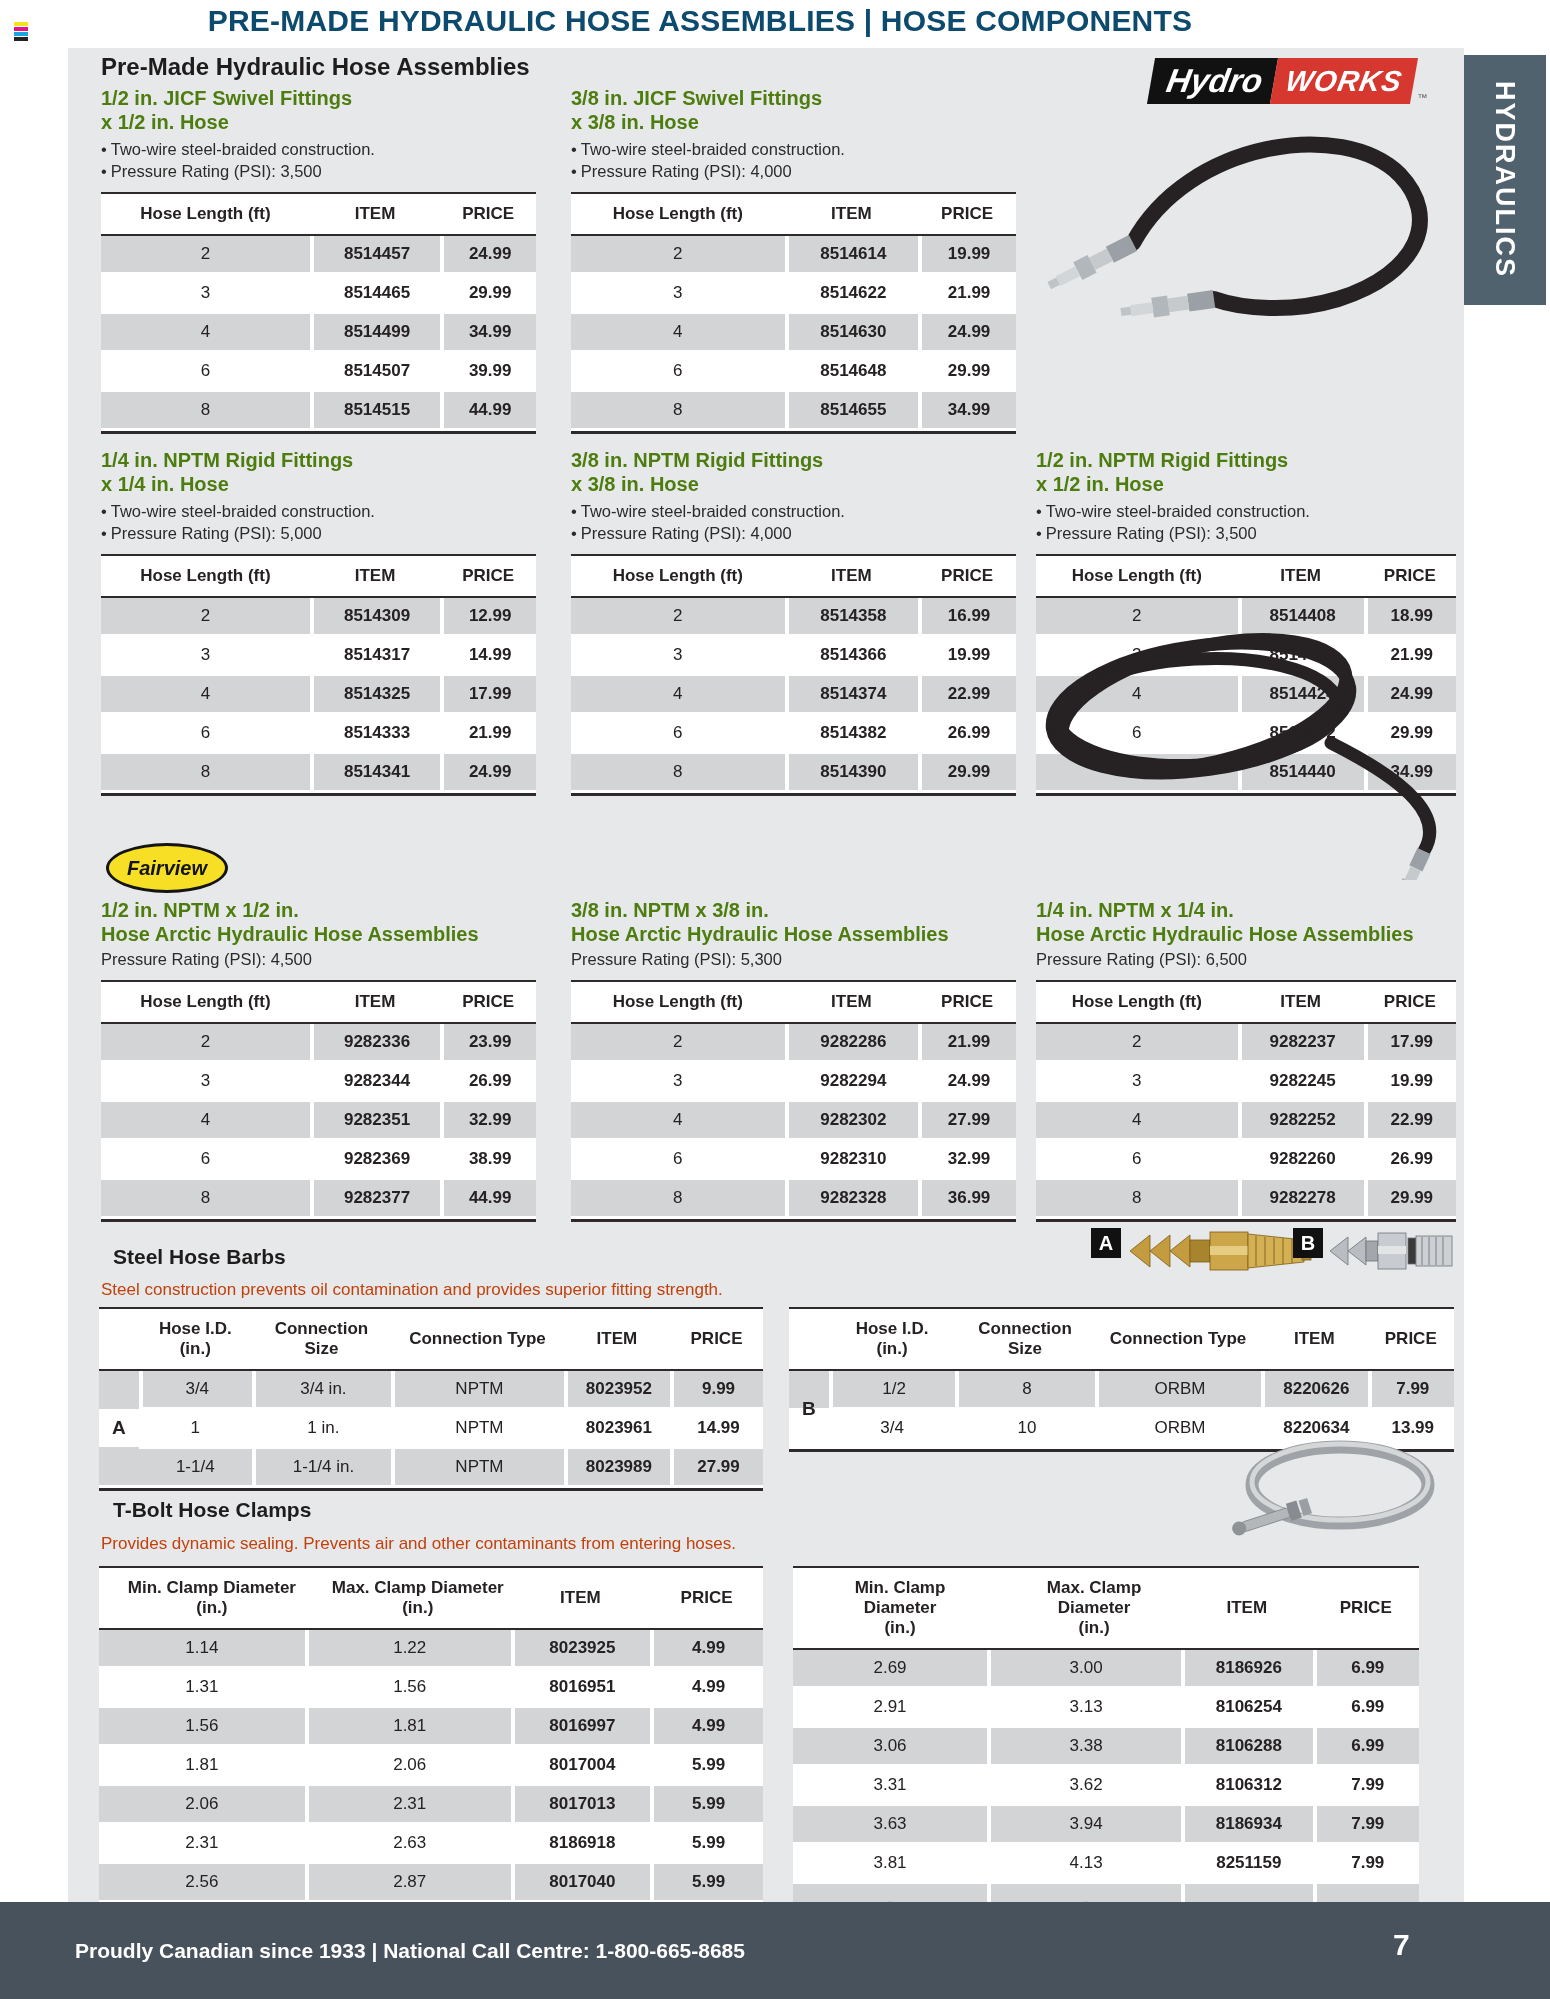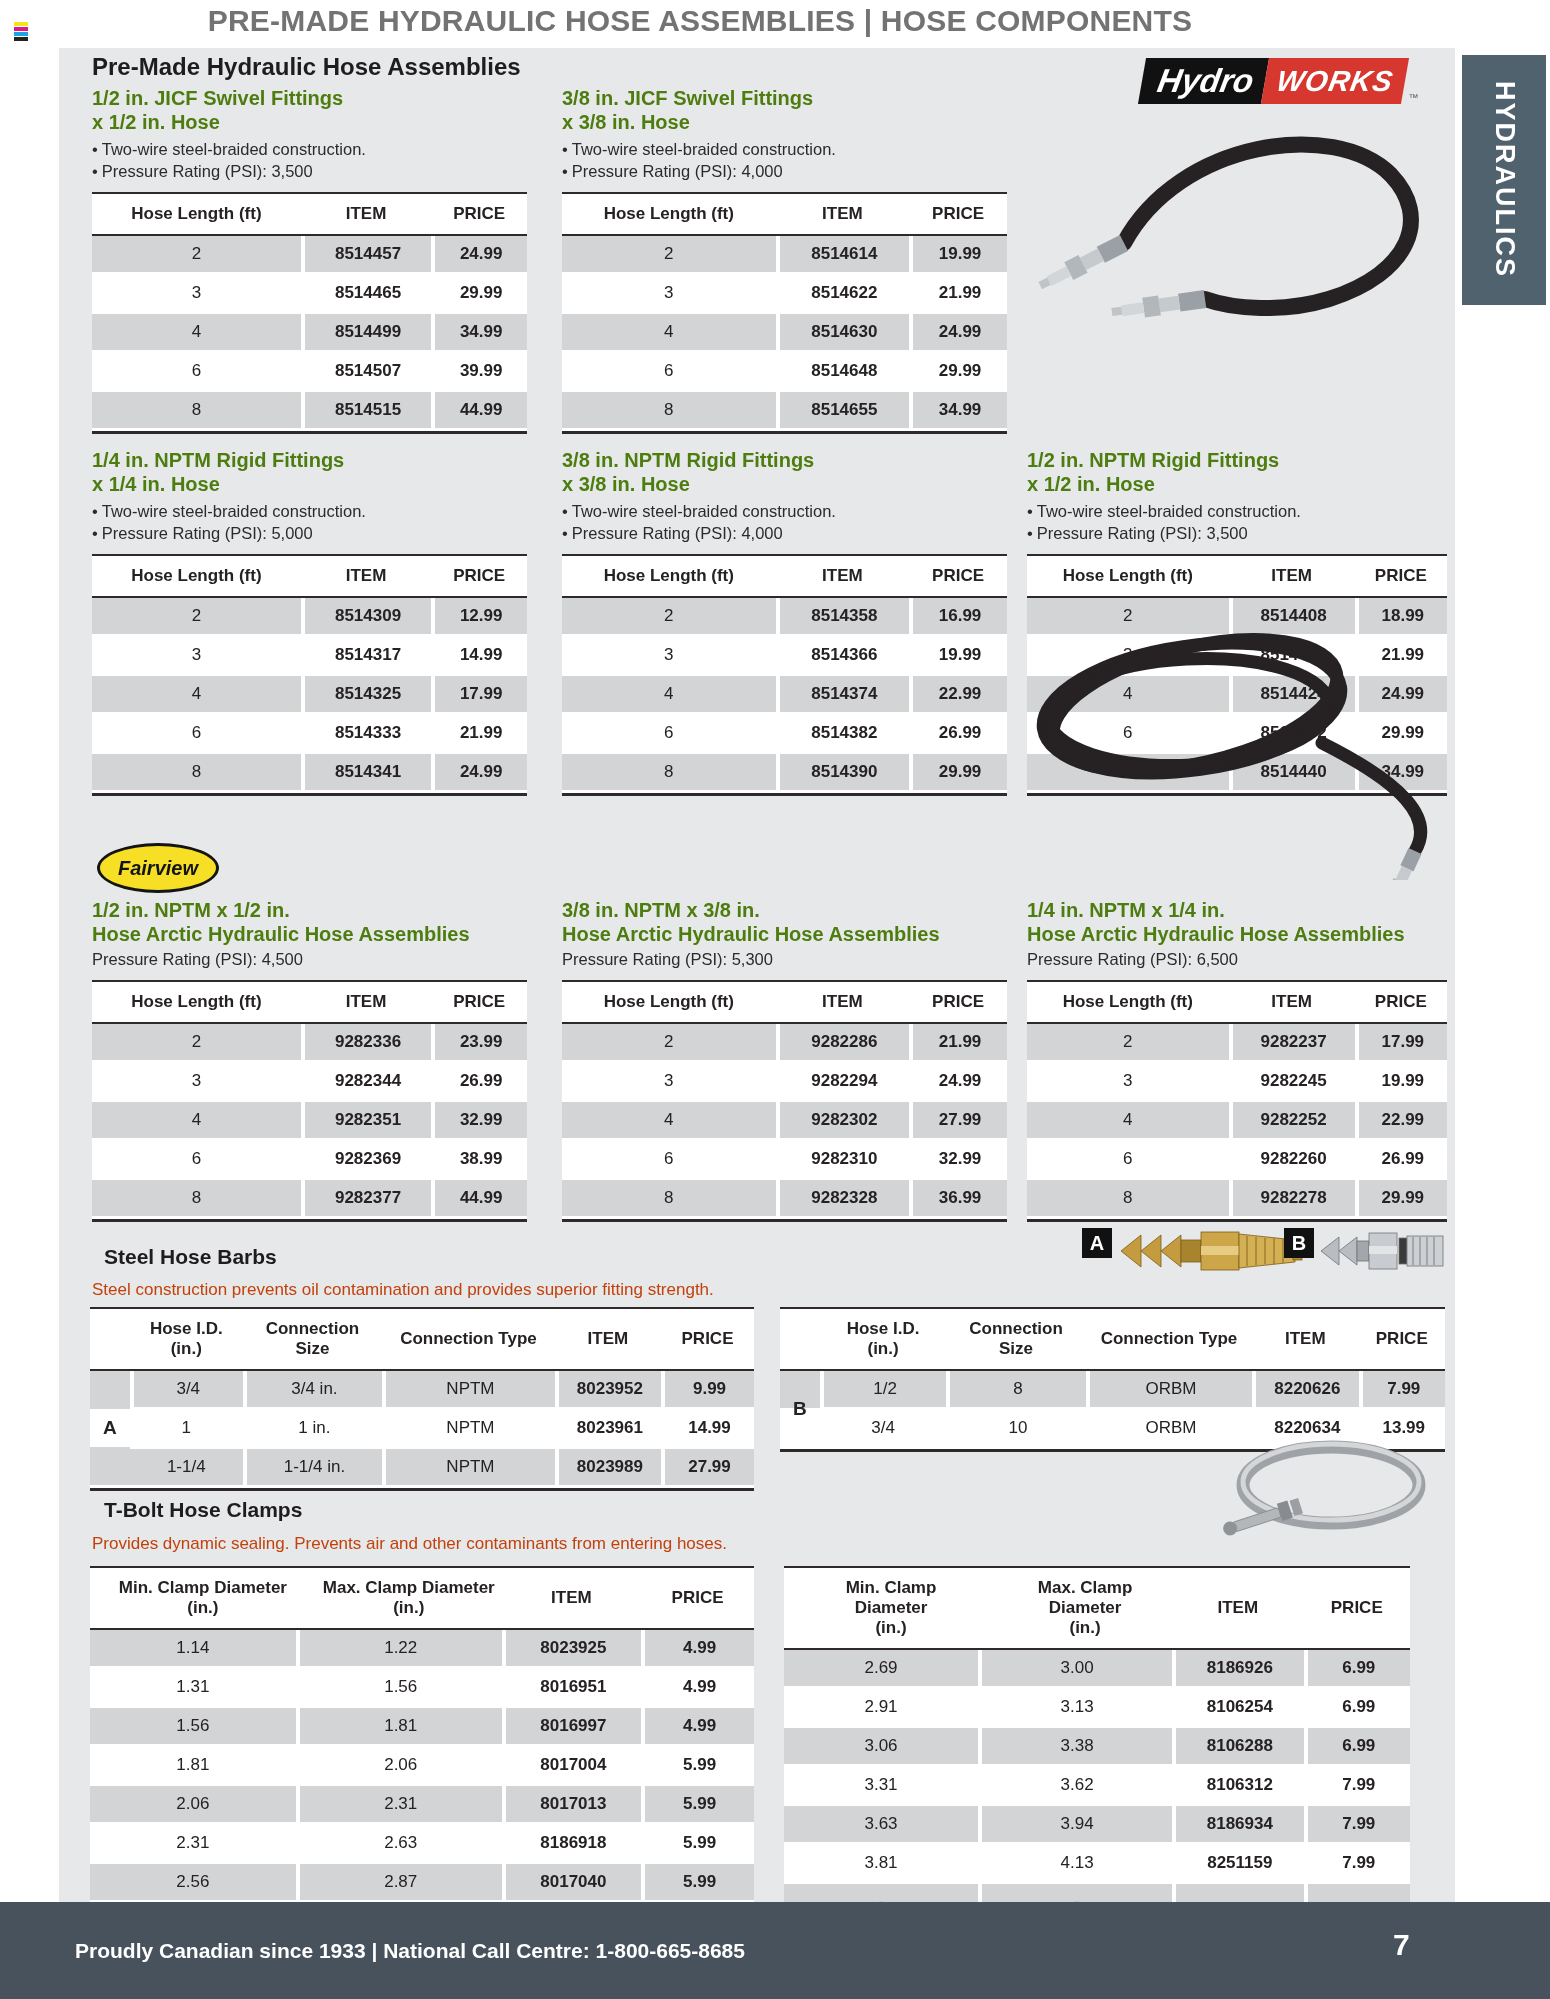--- a/index.html
+++ b/index.html
@@ -10,7 +10,7 @@
   .regmark div{height:4px;margin-bottom:1px;}
   
   .page-title{position:absolute;left:0;top:4px;width:1400px;margin:0;text-align:center;
-      font-size:30px;font-weight:800;letter-spacing:.2px;color:#737373;}
+      font-size:30px;font-weight:800;letter-spacing:.2px;color:#0c4a6e;}
   
   .side-tab{position:absolute;left:1462px;top:55px;width:84px;height:250px;background:#51626f;
       display:flex;align-items:center;justify-content:center;}

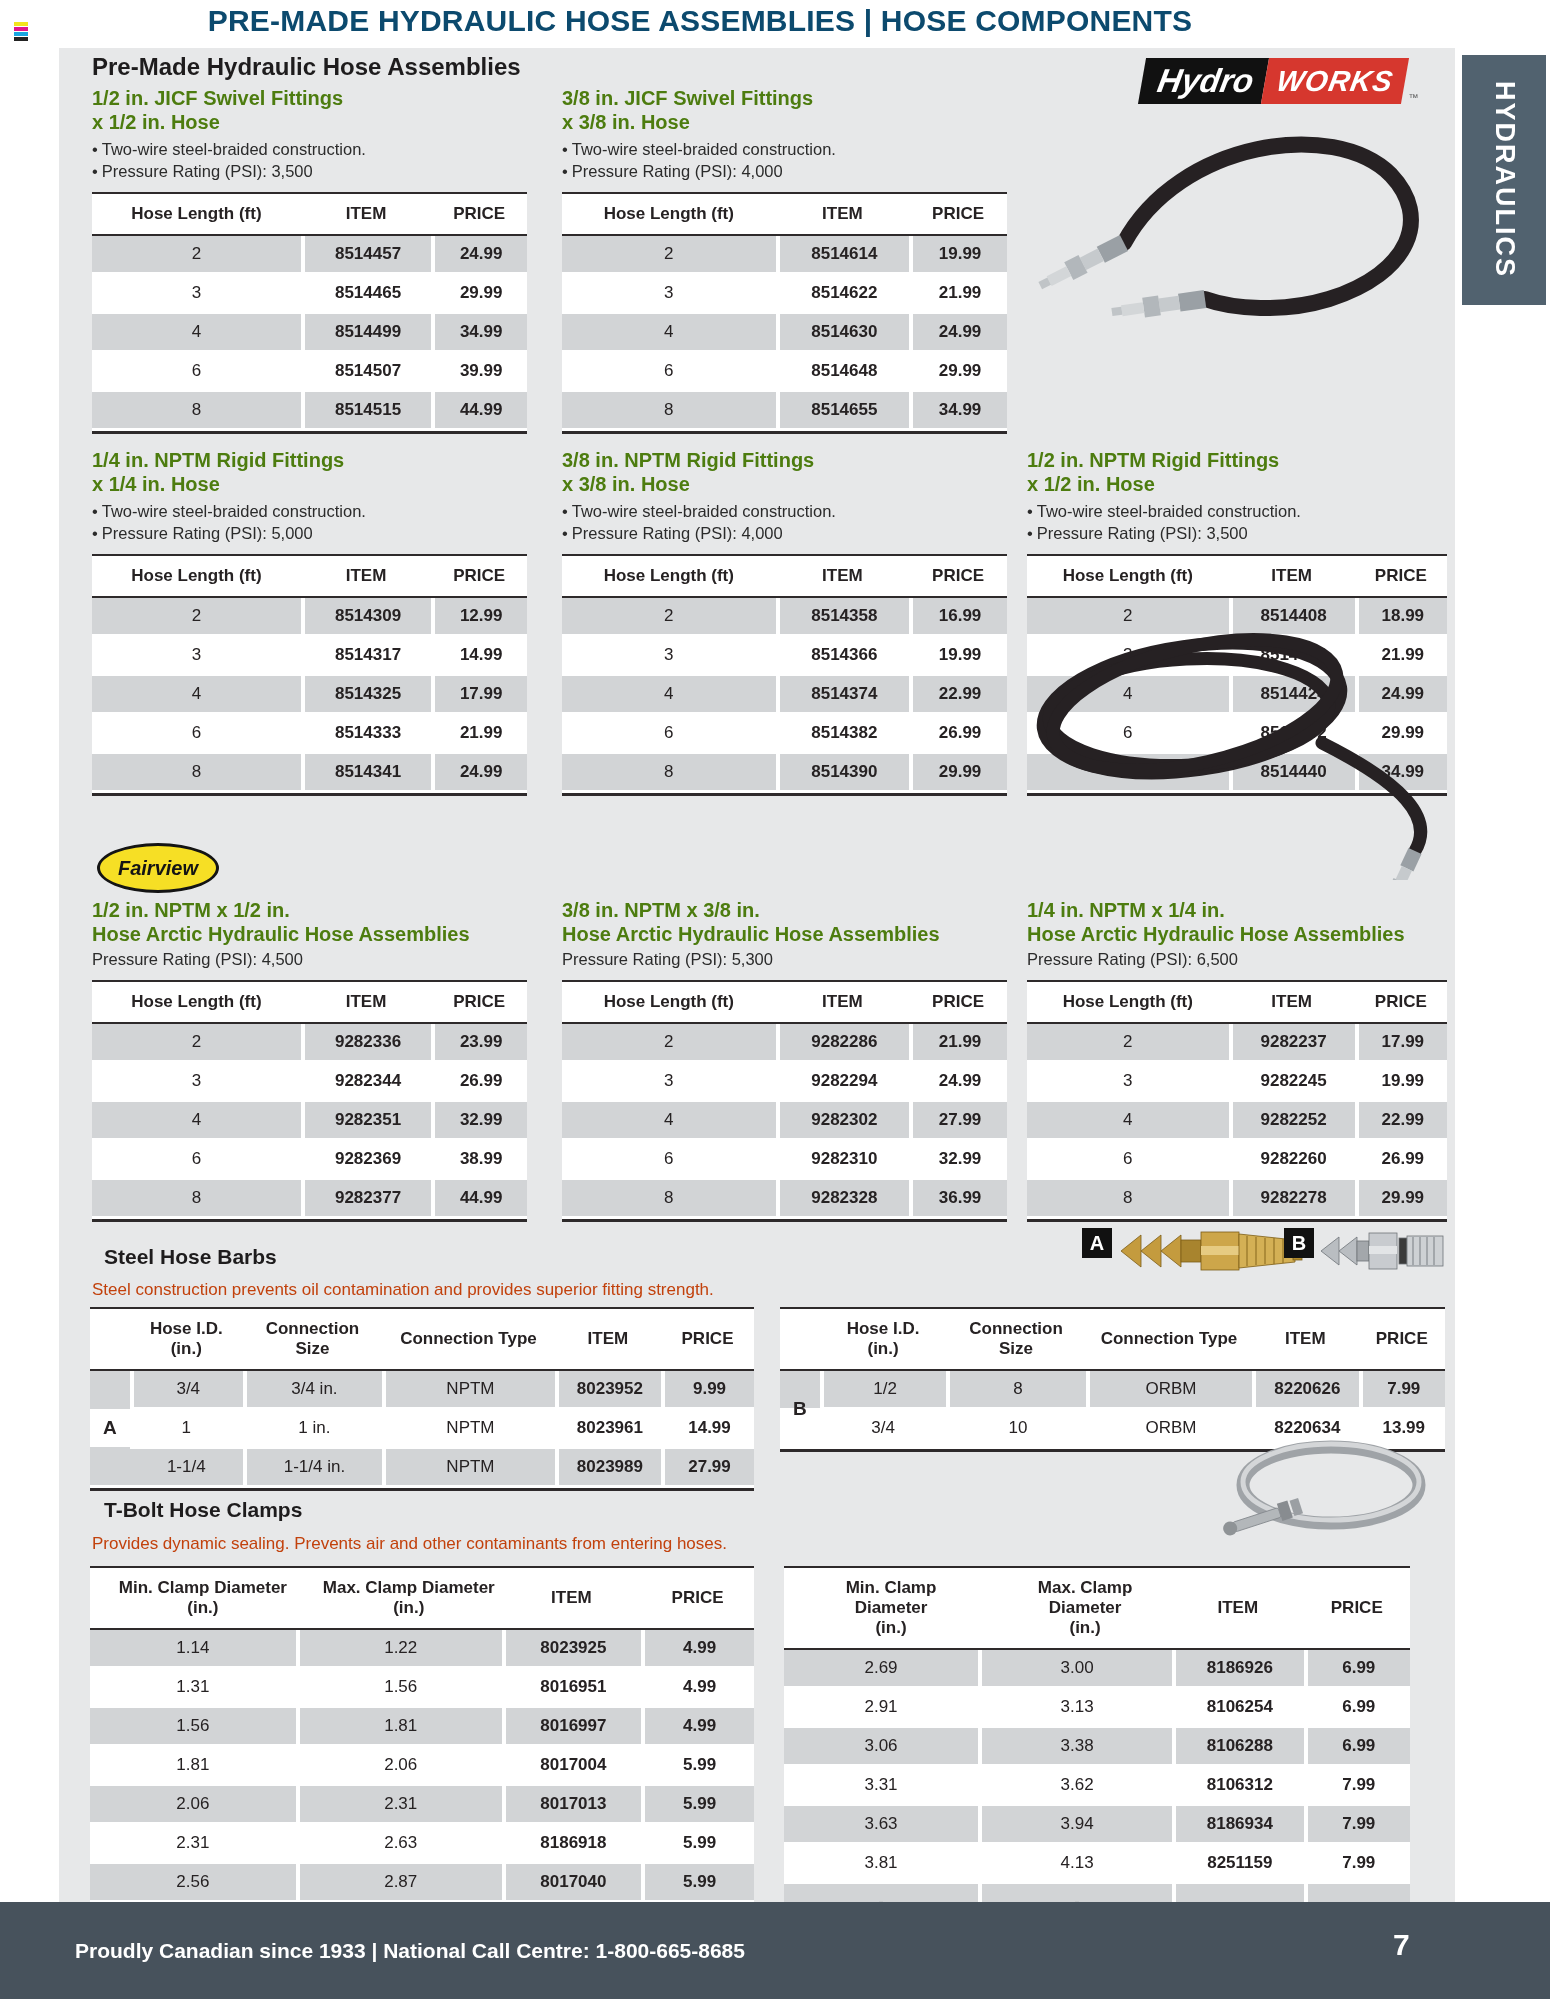--- a/index.html
+++ b/index.html
@@ -16,7 +16,7 @@
       display:flex;align-items:center;justify-content:center;}
   .side-tab span{writing-mode:vertical-rl;color:#fff;font-weight:700;font-size:27px;letter-spacing:2px;}
   
-  .content{position:absolute;left:59px;top:48px;width:1396px;height:1854px;background:#e7e8e9;}
+  .content{position:absolute;left:68px;top:48px;width:1396px;height:1854px;background:#e7e8e9;}
   .main-heading{position:absolute;left:33px;top:5px;font-size:24px;font-weight:800;color:#1e1c1d;}
   .sec-heading{font-size:21px;font-weight:800;color:#1e1c1d;margin-left:12px;}
   .sec-desc{font-size:17px;color:#c2410c;margin-top:4px;}

